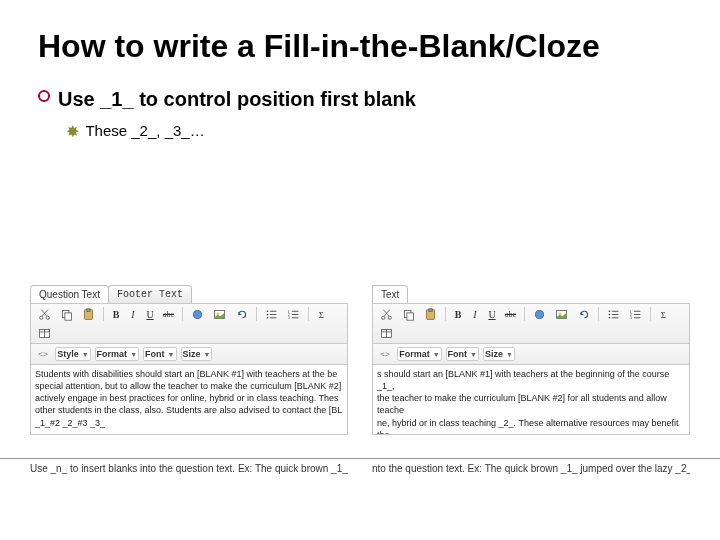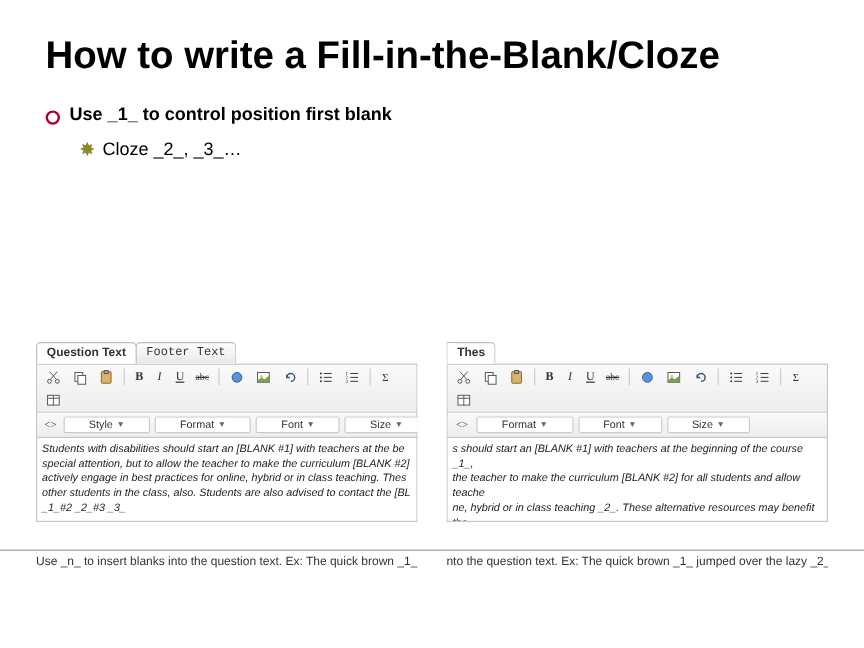--- a/index.html
+++ b/index.html
@@ -27,8 +27,8 @@
   }
   .bullet1 {
     display: flex;
-    align-items: center;
-    font-size: 15px;
+    align-items: flex-start;
+    font-size: 20px;
     font-weight: bold;
     color: #000;
     margin-bottom: 10px;

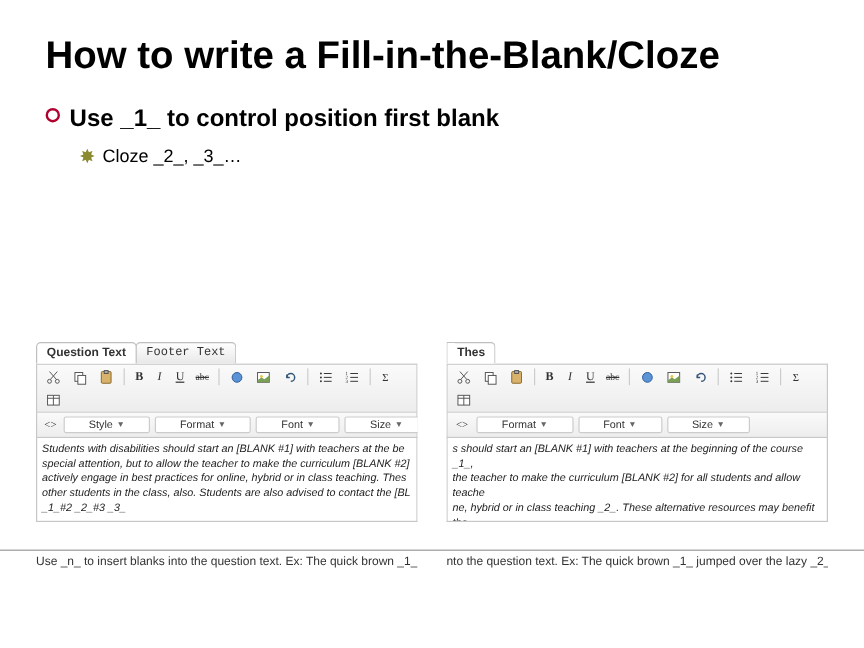--- a/index.html
+++ b/index.html
@@ -190,7 +190,7 @@
     </li>
     <li class="bullet2">
       <span class="star-bullet">✸</span>
-      <span>Cloze _2_, _3_…</span>
+      <span>These _2_, _3_…</span>
     </li>
   </ul>
 </div>

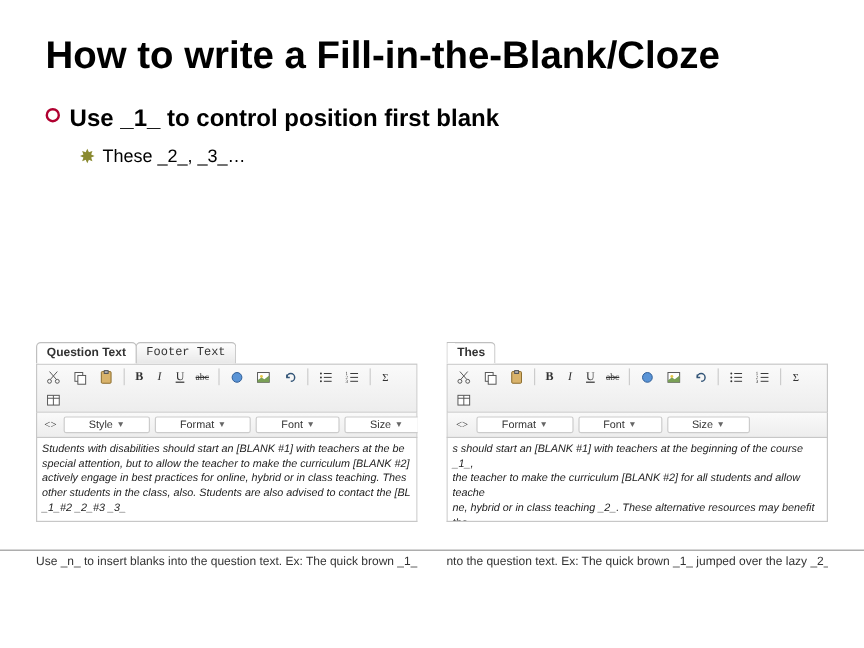--- a/index.html
+++ b/index.html
@@ -87,7 +87,7 @@
     cursor: pointer;
   }
   .tab.active {
-    font-weight: bold;
+    font-weight: normal;
     background: #fff;
     position: relative;
     z-index: 2;

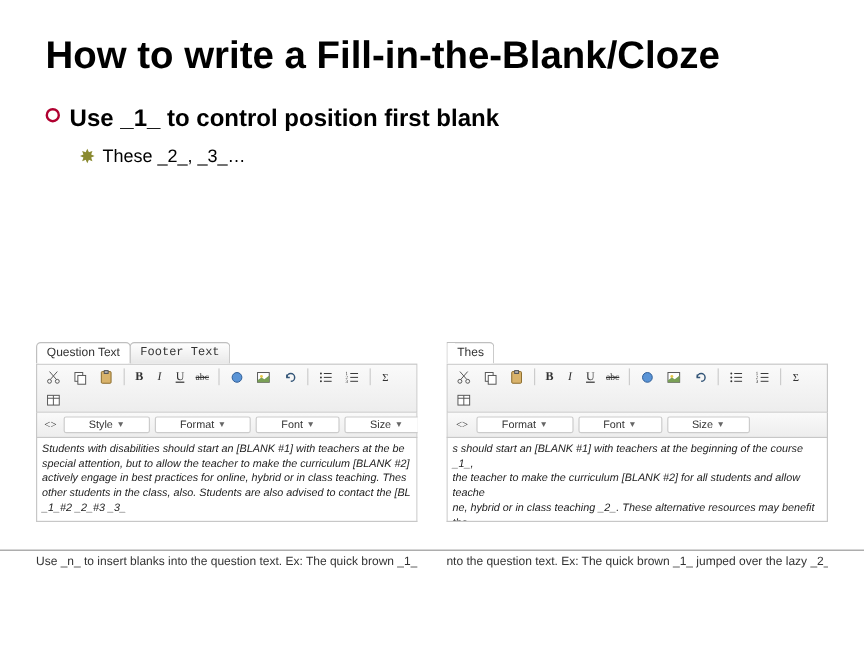--- a/index.html
+++ b/index.html
@@ -310,7 +310,7 @@
 
   <div class="panel panel-right">
     <div class="tabs">
-      <div class="tab active">Thes</div>
+      <div class="tab active">Text</div>
     </div>
     <div class="toolbar">
       <span class="tool-btn">

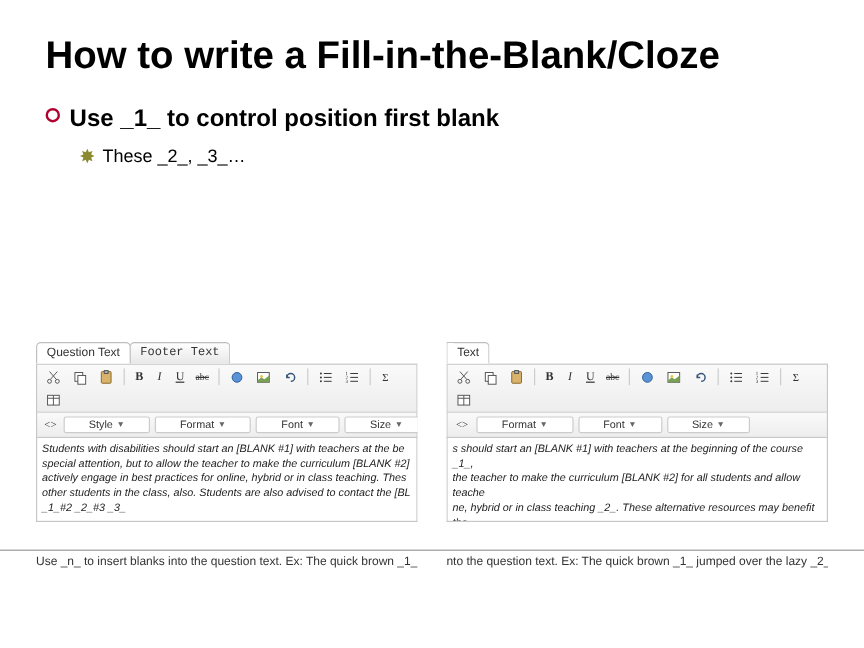--- a/index.html
+++ b/index.html
@@ -139,10 +139,11 @@
     align-items: center;
     border: 1px solid #ccc;
     background: #fff;
-    padding: 1px 20px;
+    padding: 1px 1px;
     border-radius: 2px;
     cursor: pointer;
     font-size: 9px;
+    font-weight: bold;
   }
   .dropdown .chev { font-size: 7px; margin-left: 3px; color: #666; }
   .editor {

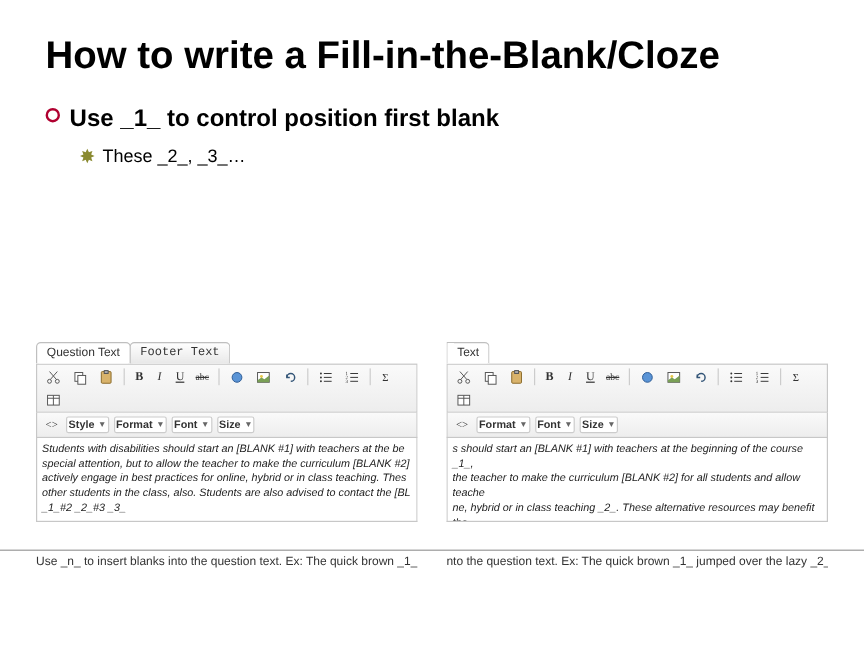--- a/index.html
+++ b/index.html
@@ -157,7 +157,6 @@
     white-space: pre-wrap;
     height: 70px;
     overflow: hidden;
-    font-style: italic;
   }
   .hint-row {
     position: absolute;

